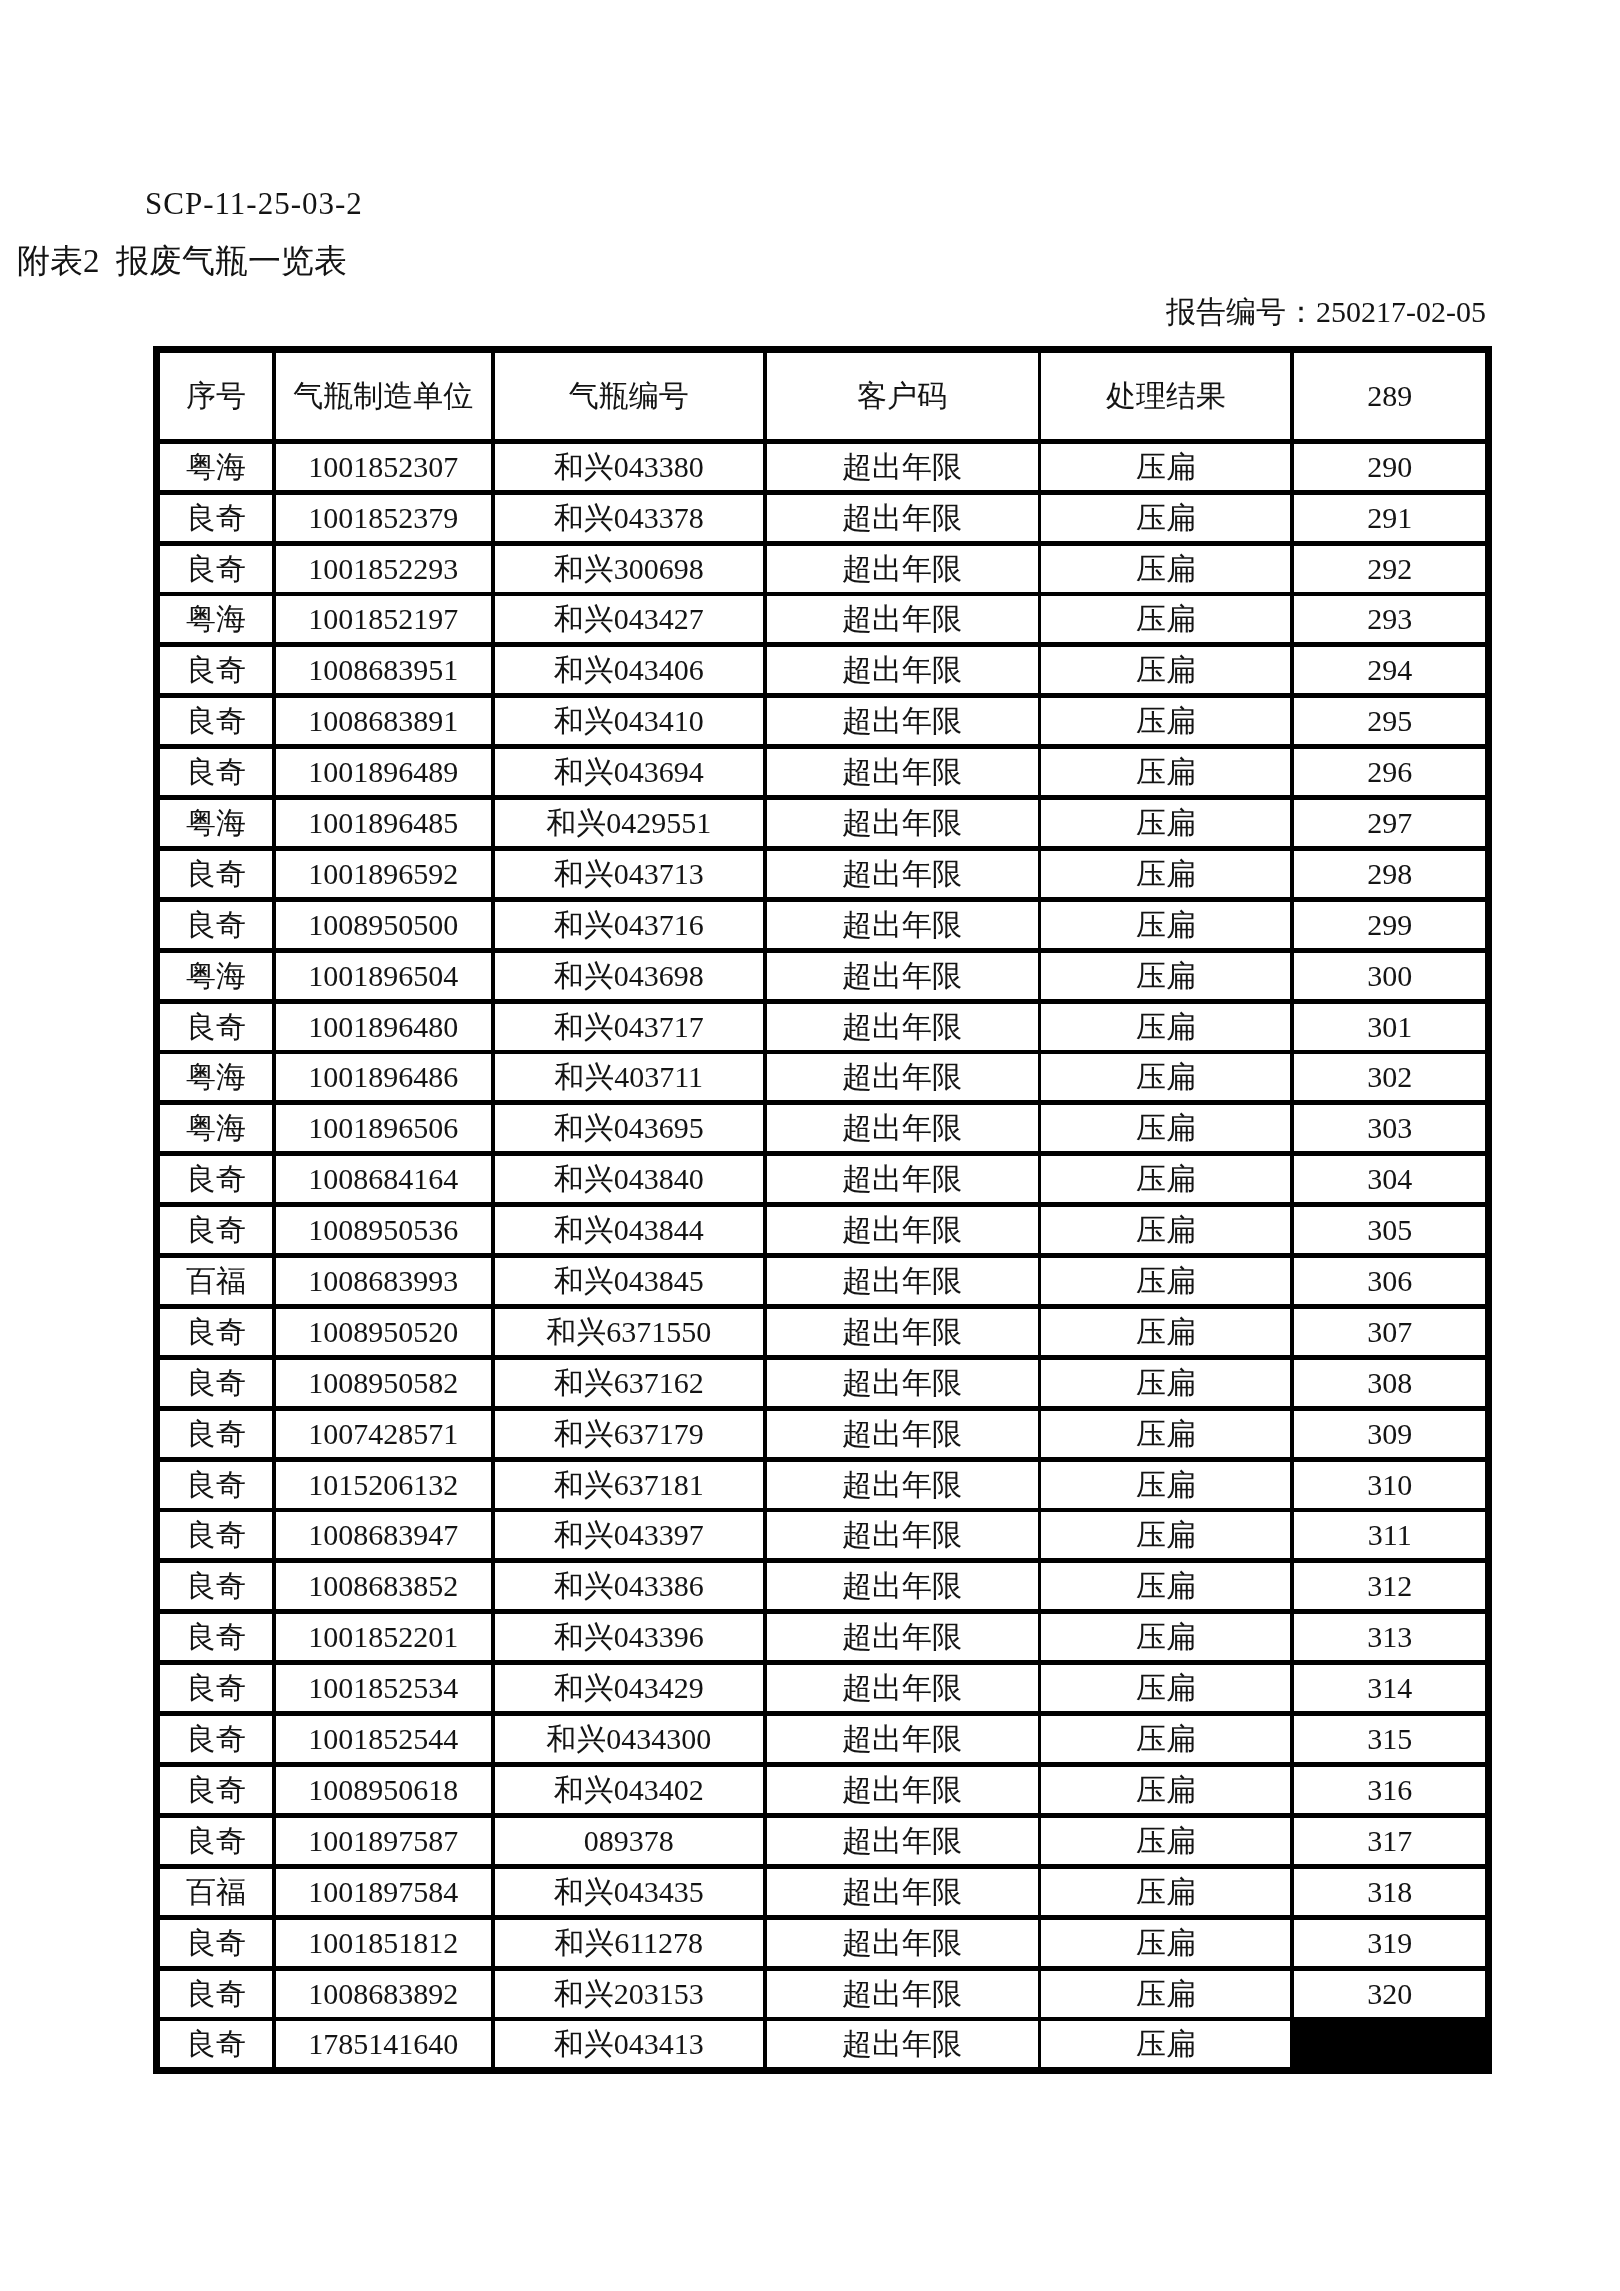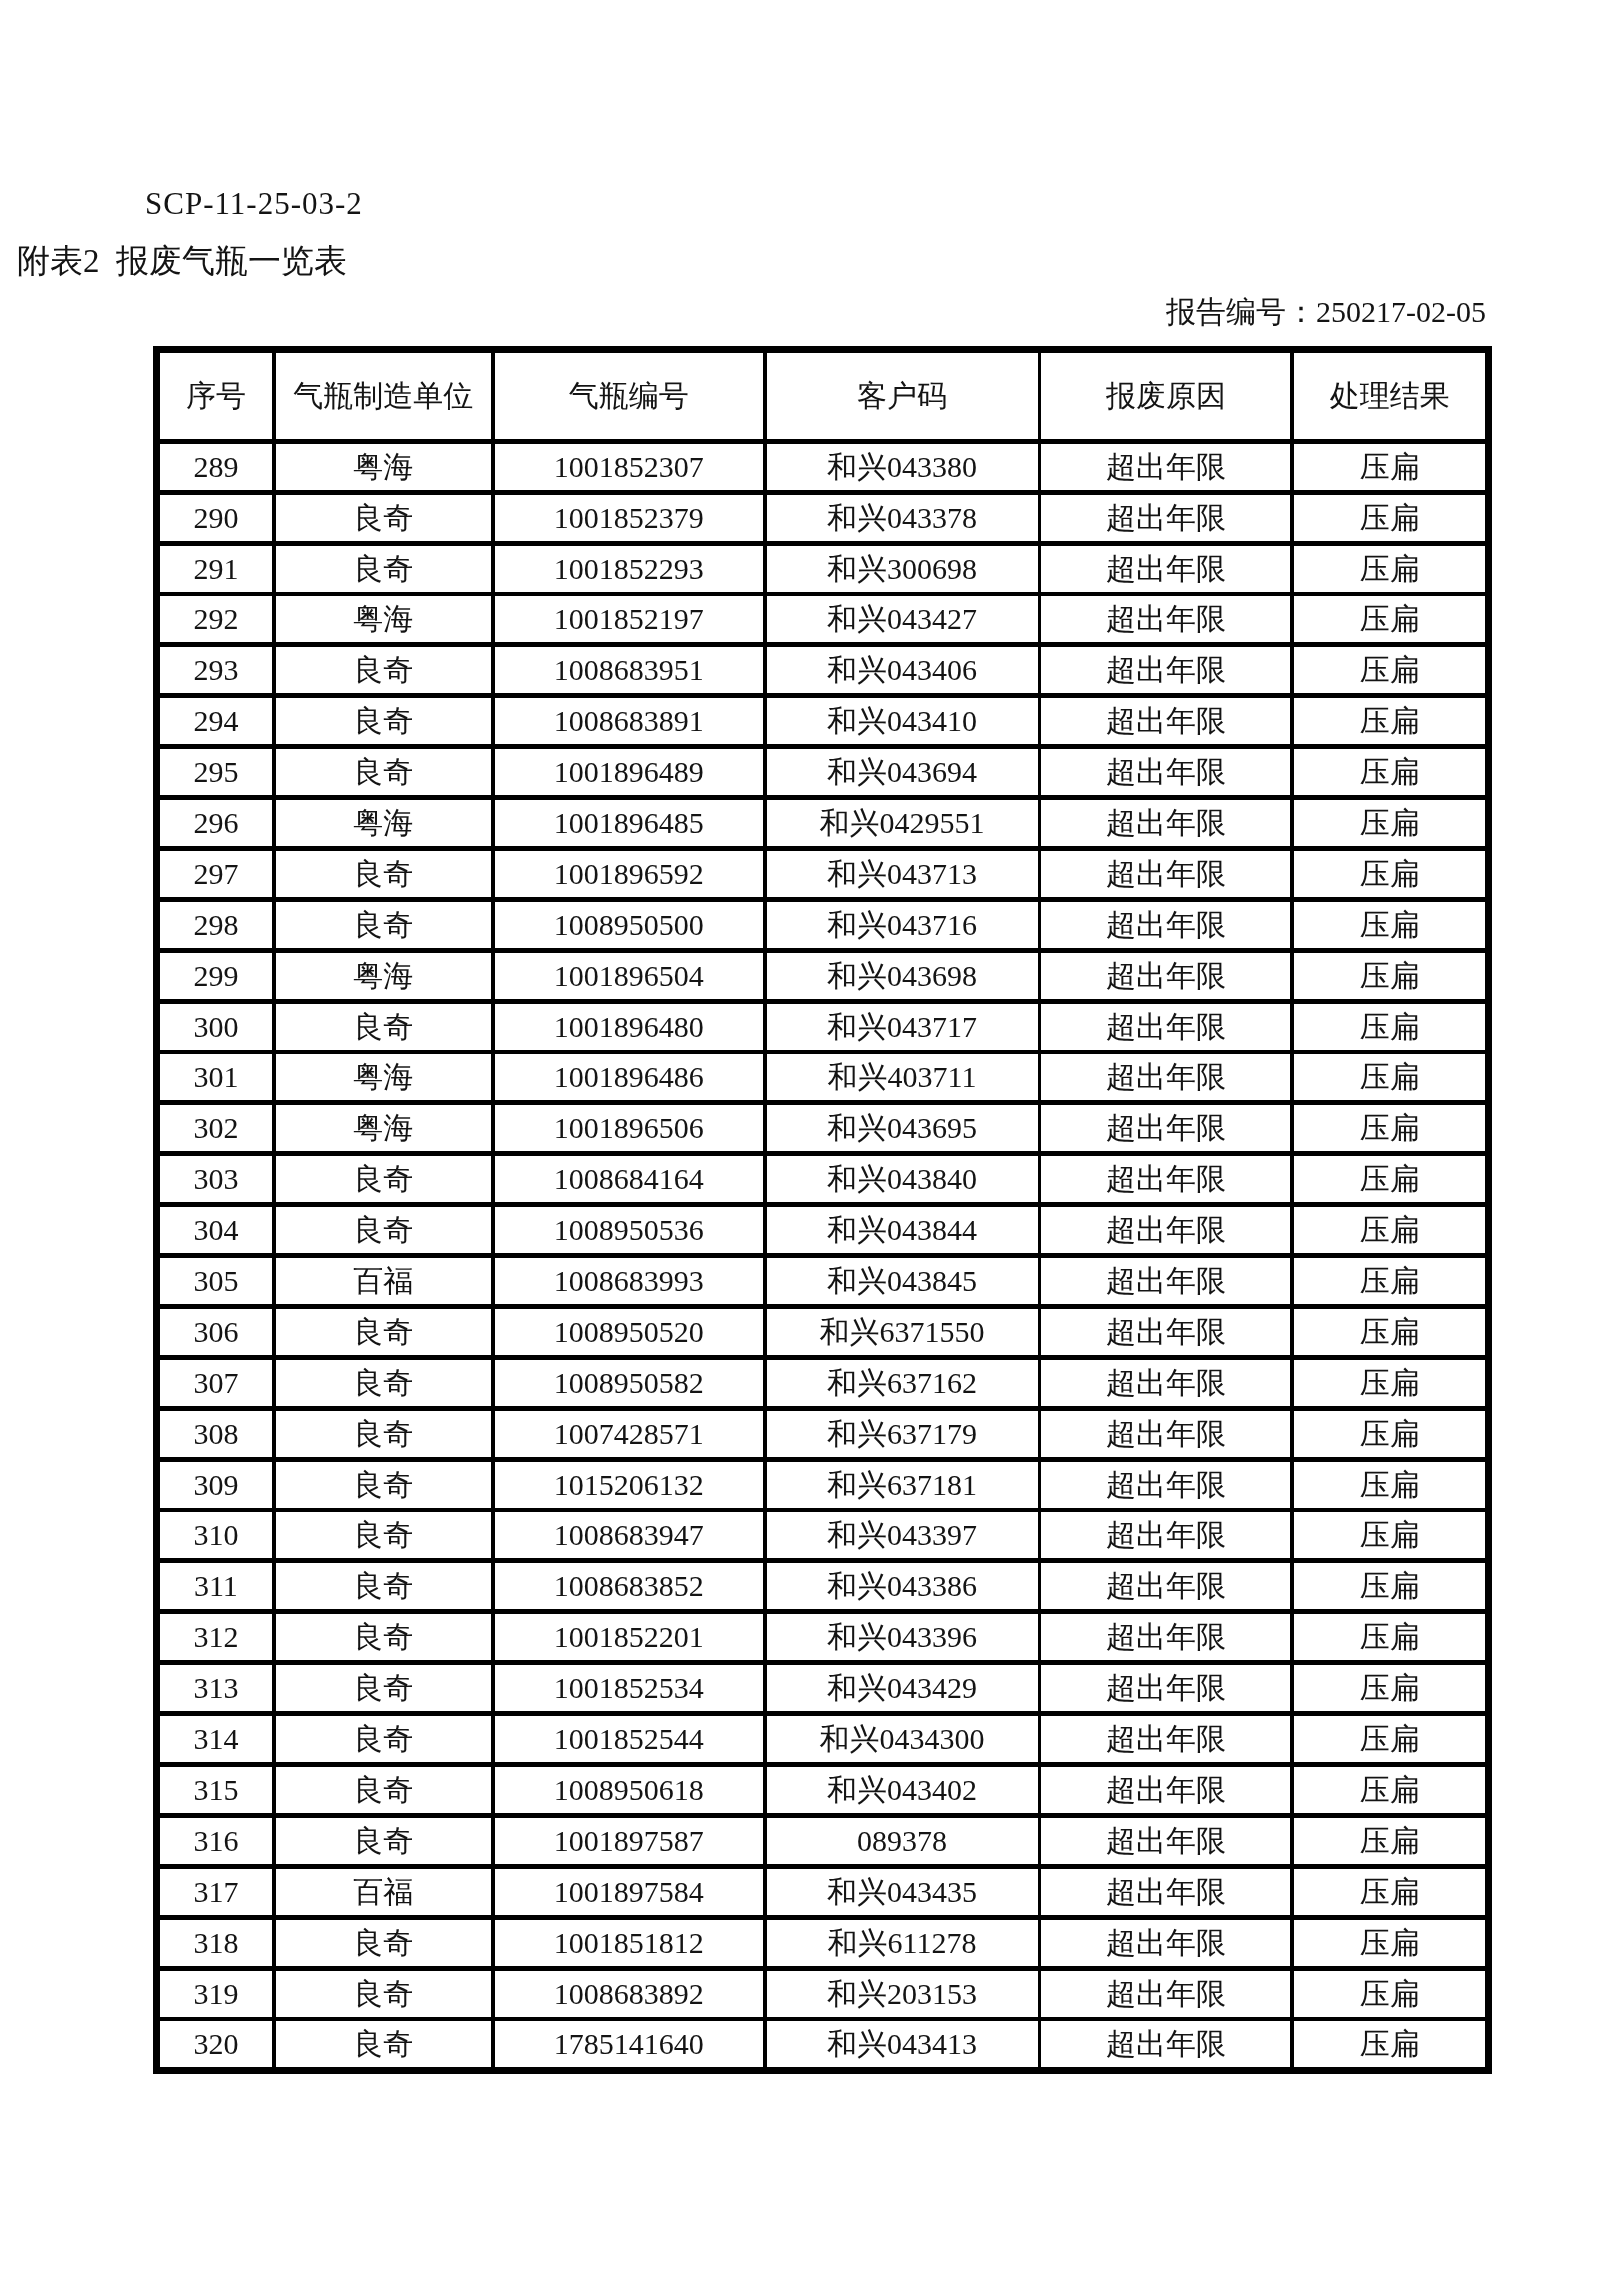--- a/index.html
+++ b/index.html
@@ -88,7 +88,6 @@
     <div class="cell th">气瓶制造单位</div>
     <div class="cell th">气瓶编号</div>
     <div class="cell th">客户码</div>
-    <div class="cell th">报废原因</div>
     <div class="cell th">处理结果</div>
   <div class="cell td">289</div>
       <div class="cell td">粤海</div>

